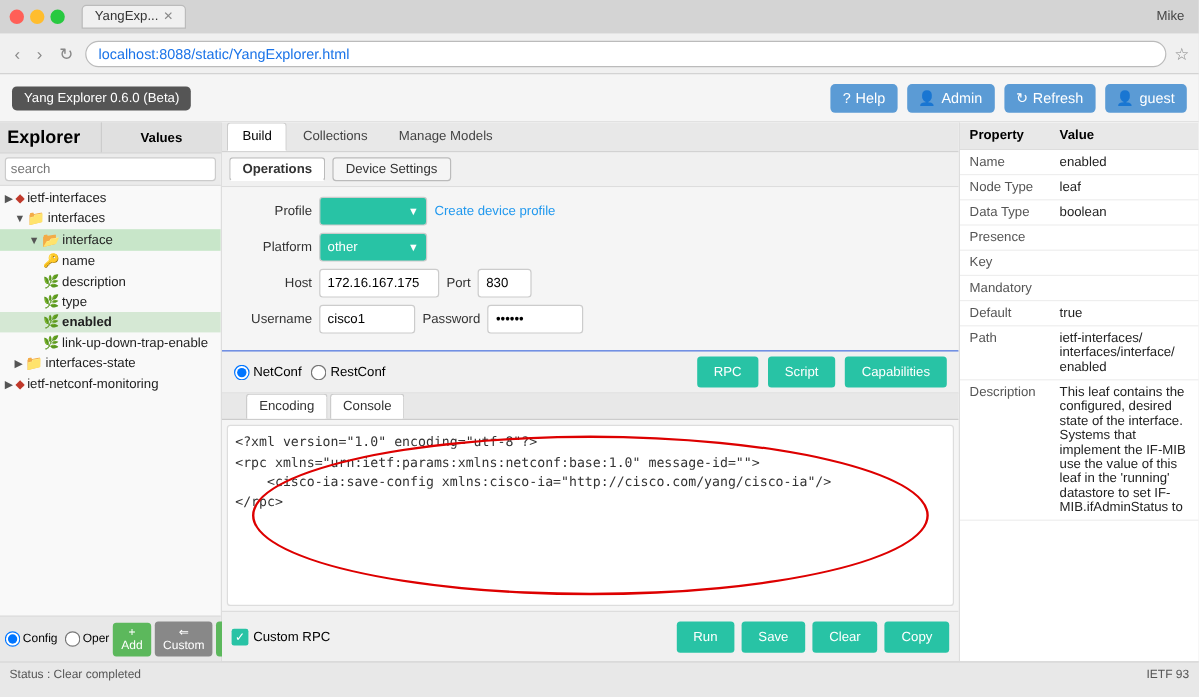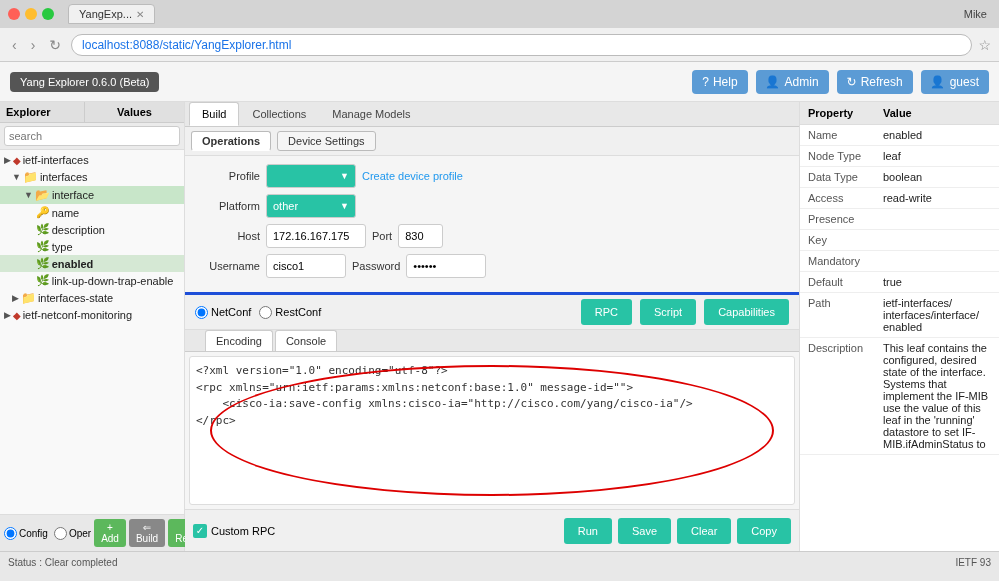--- a/index.html
+++ b/index.html
@@ -39,7 +39,7 @@
 
     
     .explorer-panel { width: 185px; background: #f9f9f9; border-right: 1px solid #ddd; display: flex; flex-direction: column; }
-    .explorer-header { background: #e0e0e0; padding: 4px 6px; font-weight: bold; font-size: 11px; display: flex; align-items: center; gap: 4px; }
+    .explorer-header { background: #e0e0e0; padding: 4px 6px; font-weight: bold; font-size: 15px; display: flex; align-items: center; gap: 4px; }
     .explorer-search { padding: 3px 4px; background: #ebebeb; border-bottom: 1px solid #ddd; }
     .explorer-search input { width: 100%; height: 20px; border: 1px solid #ccc; border-radius: 3px; padding: 0 4px; font-size: 11px; }
     .explorer-tree { flex: 1; overflow-y: auto; padding: 2px 0; }

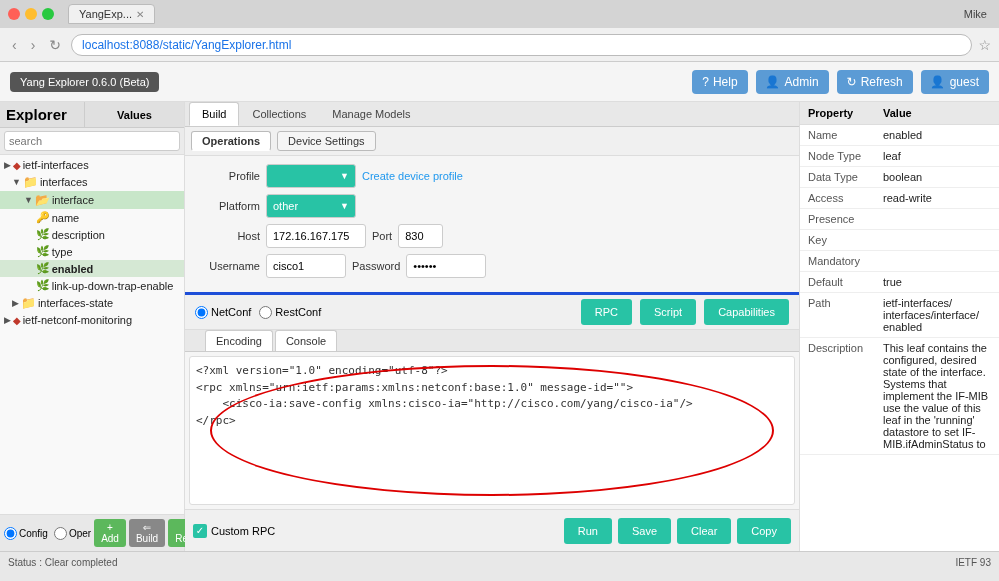--- a/index.html
+++ b/index.html
@@ -61,7 +61,7 @@
     .ops-btn { padding: 3px 10px; font-size: 11px; cursor: pointer; border: 1px solid #bbb; border-radius: 3px; background: #f5f5f5; color: #333; }
     .ops-btn.active { background: white; border-bottom-color: white; font-weight: bold; }
 
-    .form-area { padding: 8px 10px; background: #f5f5f5; border-bottom: 3px solid #1d4ed8; }
+    .form-area { padding: 8px 10px; background: #f5f5f5; border-bottom: 1px solid #1d4ed8; }
     .form-row { display: flex; align-items: center; margin-bottom: 6px; gap: 6px; }
     .form-label { width: 65px; font-size: 11px; color: #333; text-align: right; }
     .form-select { height: 24px; border: 1px solid #ccc; border-radius: 3px; font-size: 11px; background: #28c3a5; color: white; padding: 0 6px; min-width: 90px; display: flex; align-items: center; justify-content: space-between; cursor: pointer; }

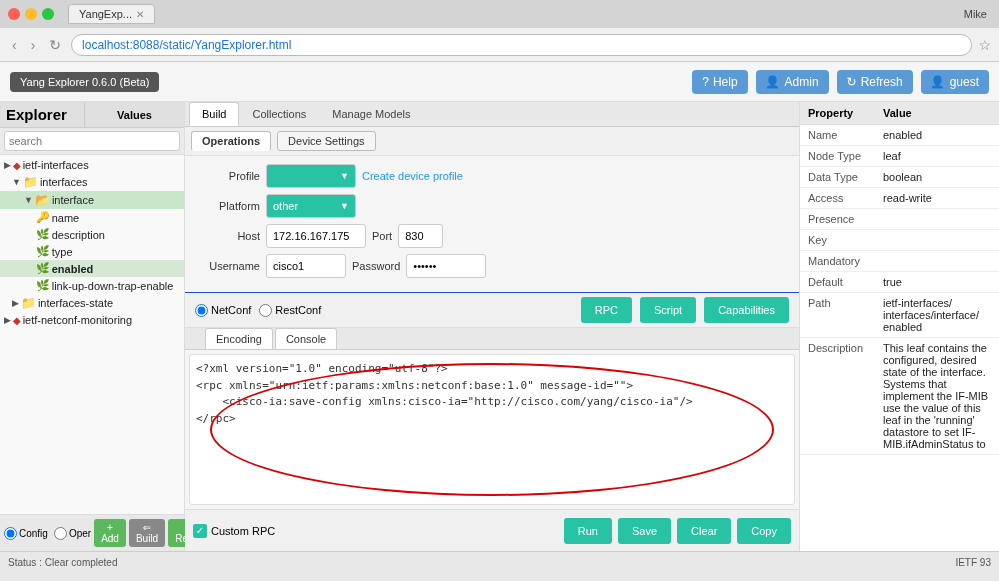--- a/index.html
+++ b/index.html
@@ -345,10 +345,6 @@
             <td>boolean</td>
           </tr>
           <tr>
-            <td>Access</td>
-            <td>read-write</td>
-          </tr>
-          <tr>
             <td>Presence</td>
             <td></td>
           </tr>

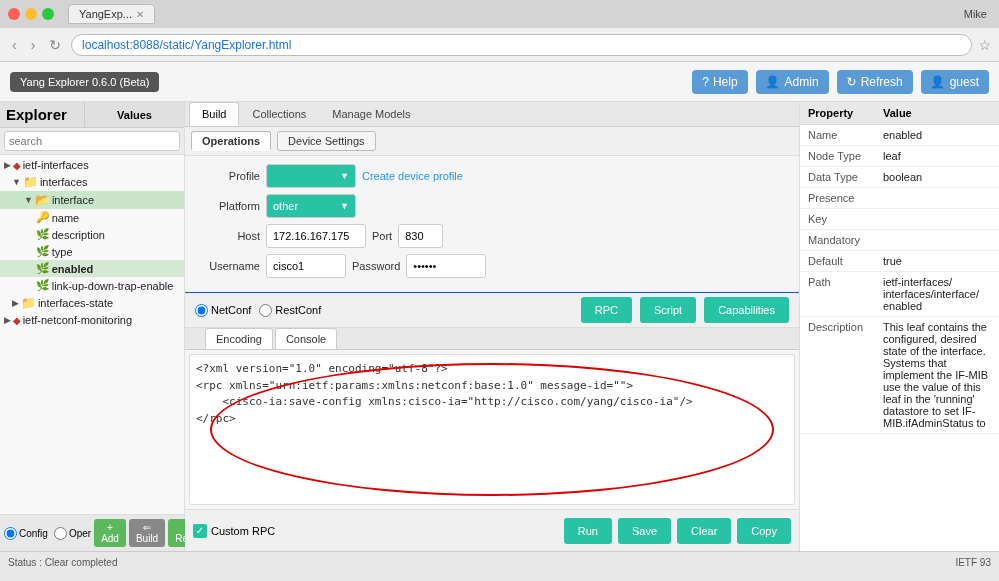--- a/index.html
+++ b/index.html
@@ -233,7 +233,7 @@
         </label>
       </div>
       <button class="add-btn">+ Add</button>
-      <button class="del-btn">⇐ Build</button>
+      <button class="del-btn">⇐ Custom</button>
       <button class="rst-btn">↺ Reset</button>
     </div>
   </div>

